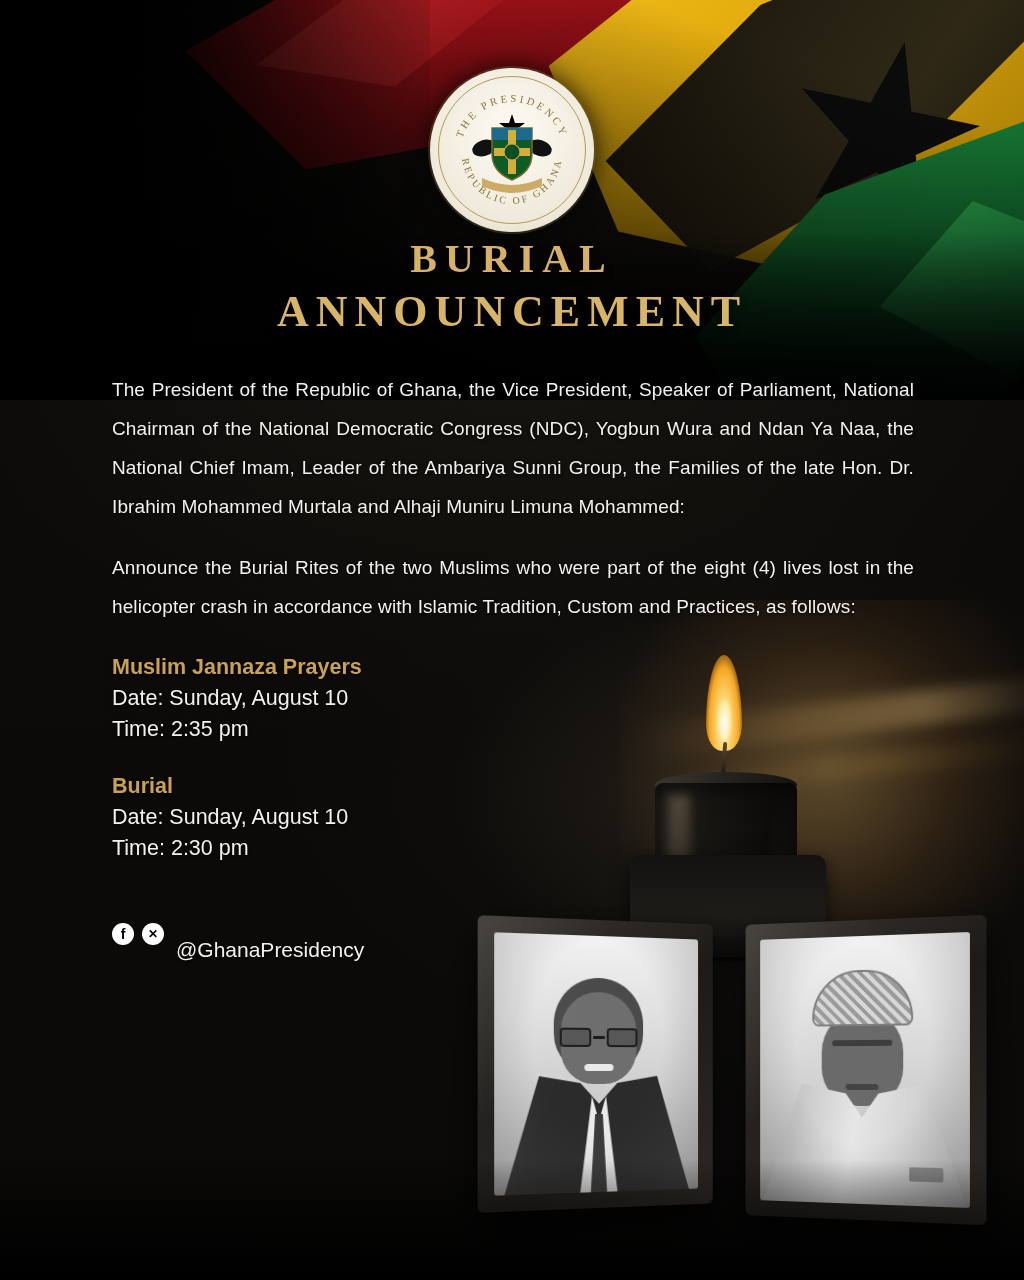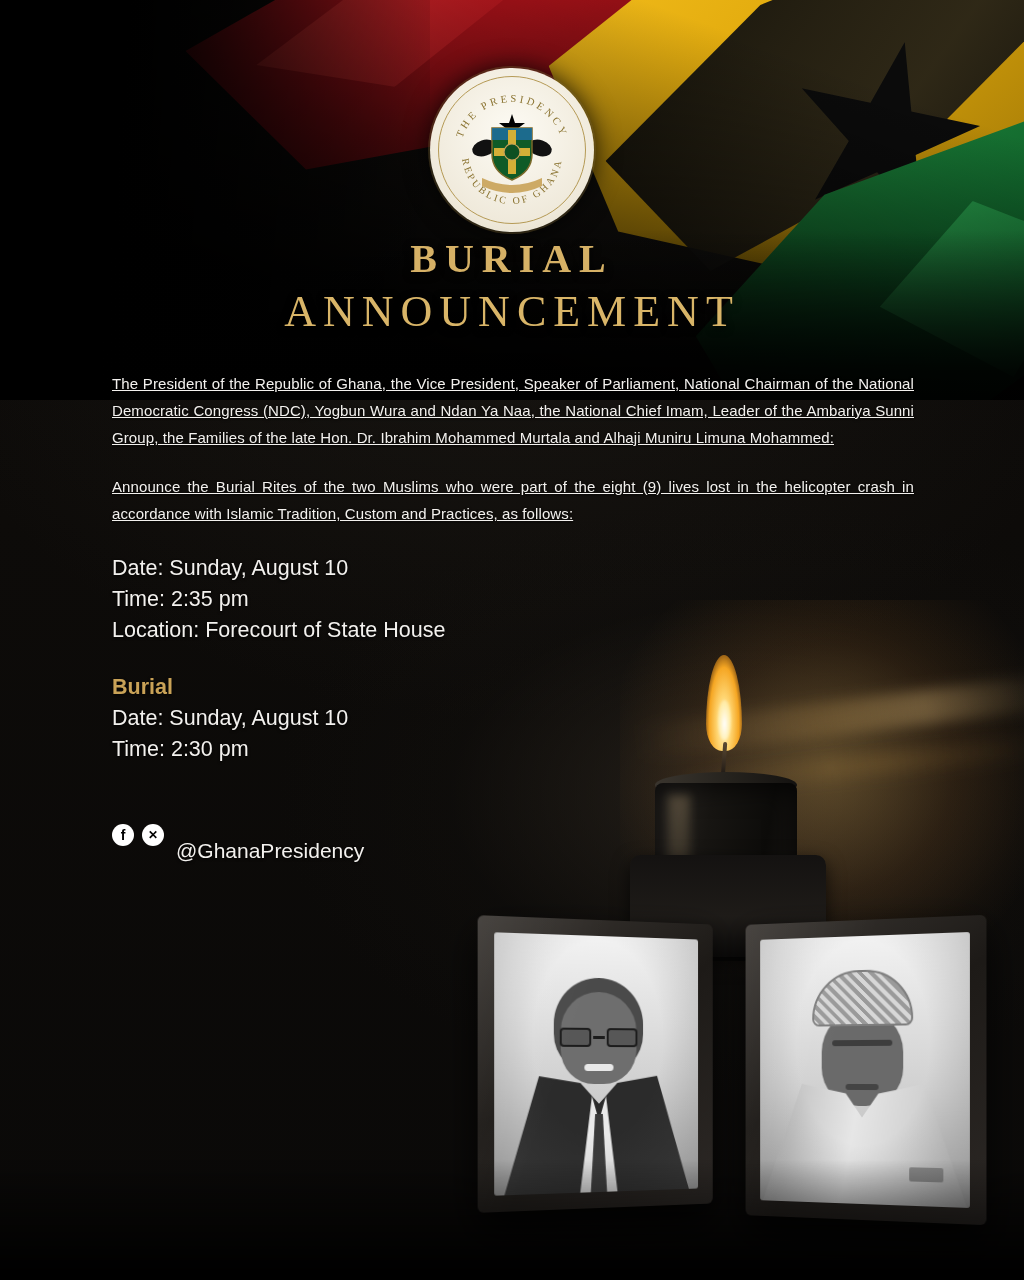--- a/index.html
+++ b/index.html
@@ -111,7 +111,7 @@
   }
   .title-2 {
     font-family: "Liberation Serif", serif;
-    font-size: 44px; letter-spacing: 7px; font-weight: 400;
+    font-size: 44px; letter-spacing: 7px; font-weight: 700;
     color: #d9b568;
     text-shadow: 0 2px 8px rgba(0,0,0,.9);
     line-height: 1.2;

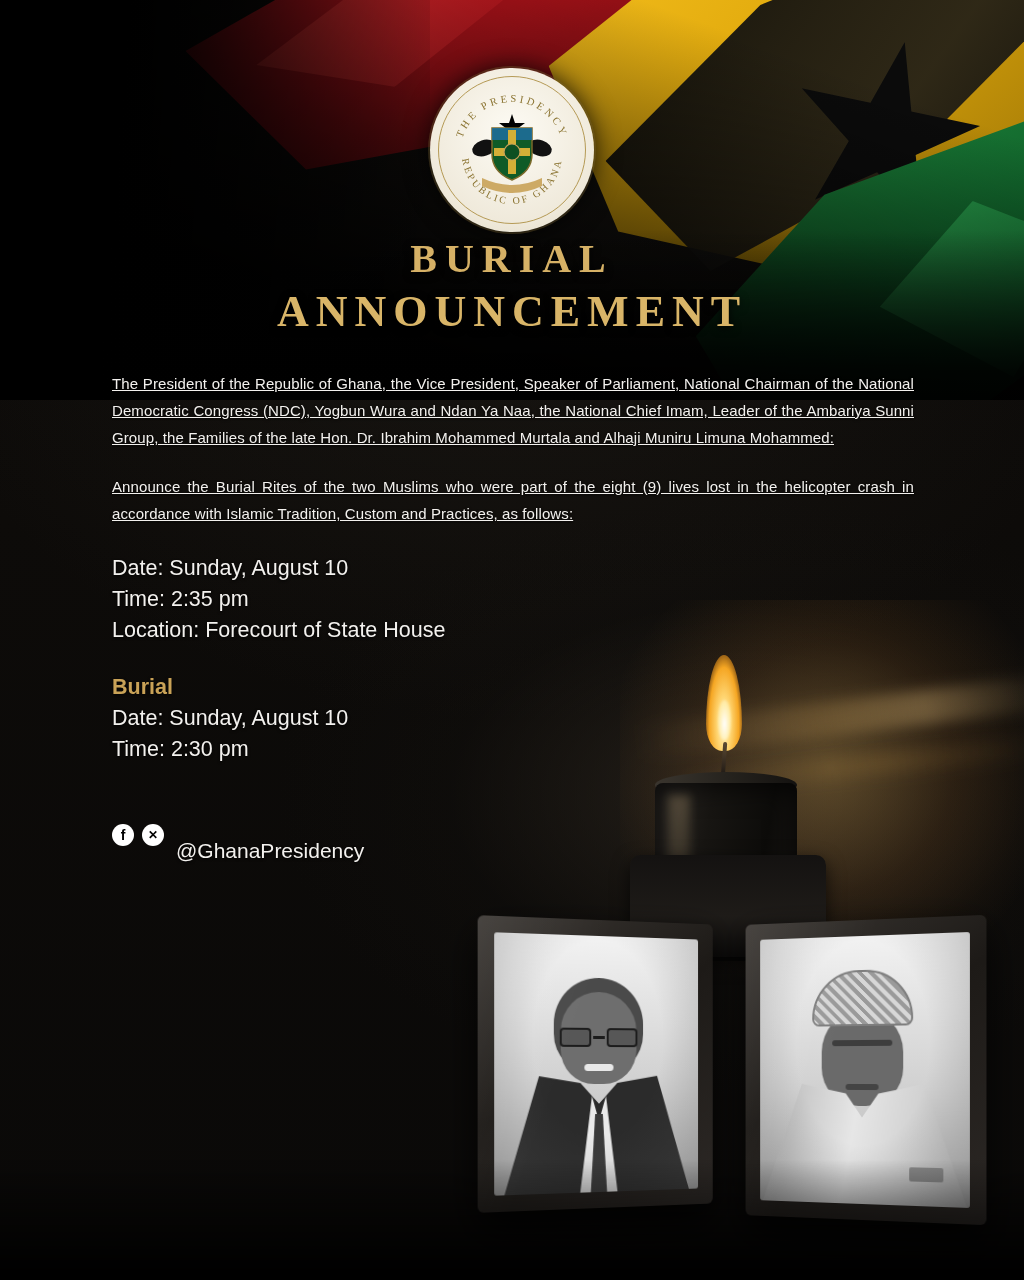--- a/index.html
+++ b/index.html
@@ -124,10 +124,9 @@
     color: #f3f1ee;
   }
   .para {
-    font-size: 15px; line-height: 27px; text-align: justify;
+    font-size: 19px; line-height: 39px; text-align: justify;
     margin-bottom: 22px; letter-spacing: .1px;
     text-shadow: 0 1px 3px rgba(0,0,0,.8);
-    text-decoration: underline;
   }
   .section { margin-top: 26px; }
   .section-title {

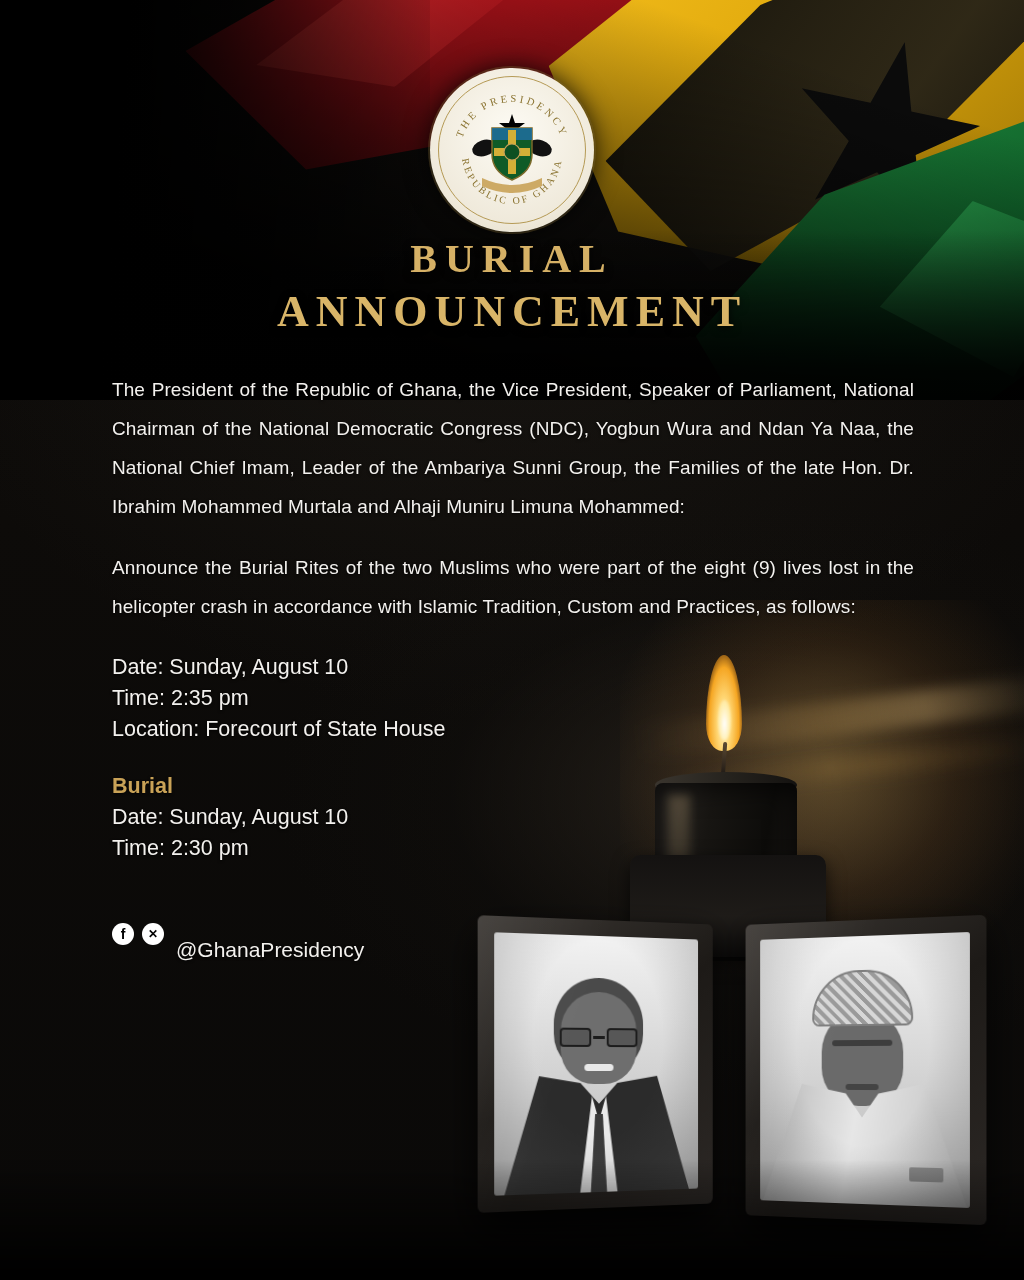--- a/index.html
+++ b/index.html
@@ -370,7 +370,7 @@
 
   <div class="body">
     <div class="para">The President of the Republic of Ghana, the Vice President, Speaker of Parliament, National Chairman of the National Democratic Congress (NDC), Yogbun Wura and Ndan Ya Naa, the National Chief Imam, Leader of the Ambariya Sunni Group, the Families of the late Hon. Dr. Ibrahim Mohammed Murtala and Alhaji Muniru Limuna Mohammed:</div>
-    <div class="para">Announce the Burial Rites of the two Muslims who were part of the eight (9) lives lost in the helicopter crash in accordance with Islamic Tradition, Custom and Practices, as follows:</div>
+    <div class="para">Announce the Burial Rites of the two Muslims who were part of the eight (4) lives lost in the helicopter crash in accordance with Islamic Tradition, Custom and Practices, as follows:</div>
 
     <div class="section">
       <div class="section-line">Date: Sunday, August 10</div>

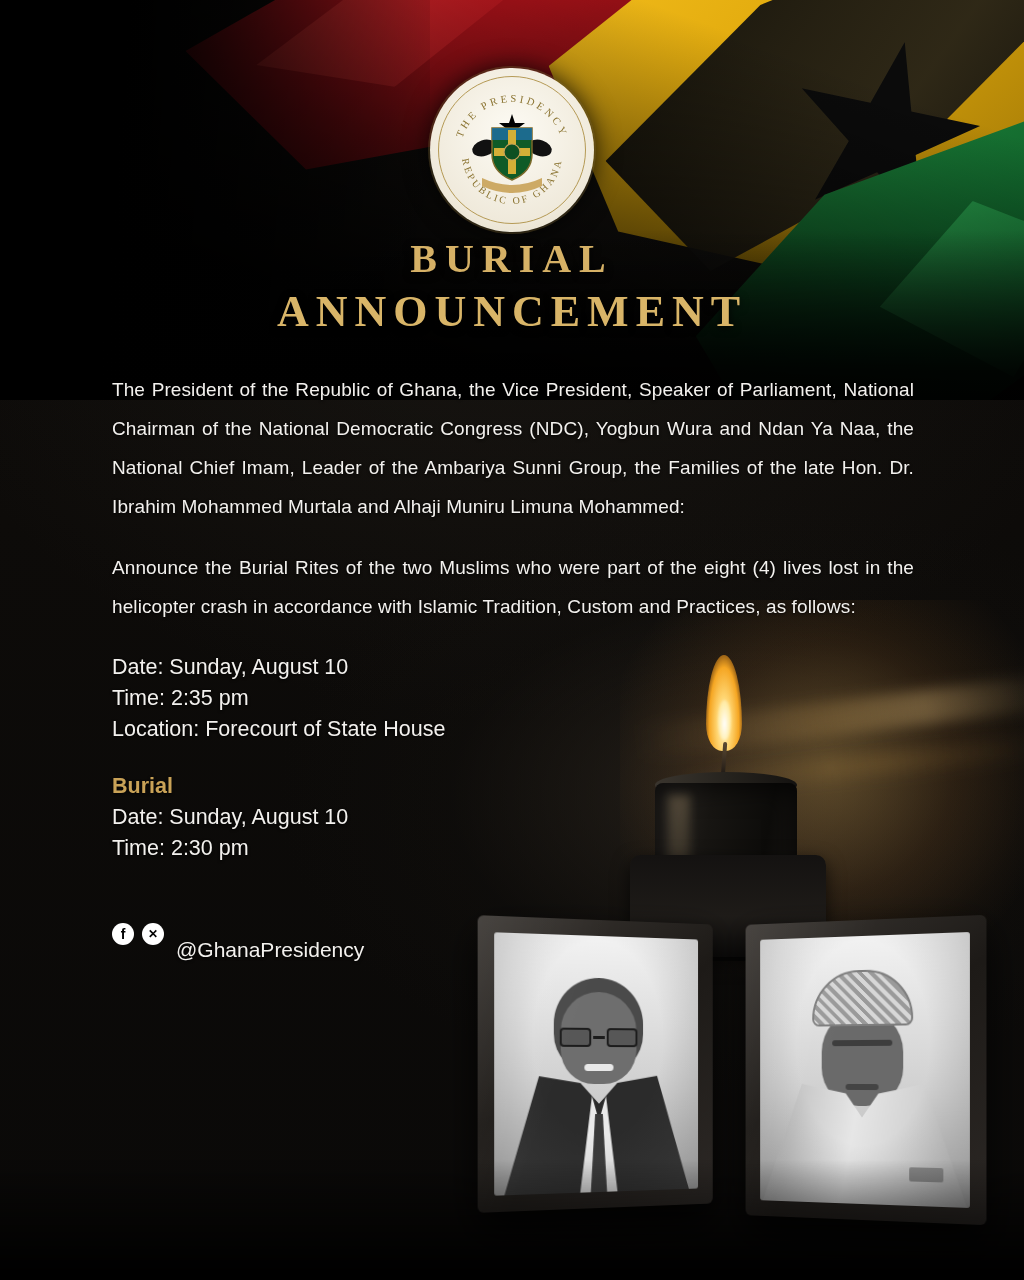--- a/index.html
+++ b/index.html
@@ -373,6 +373,7 @@
     <div class="para">Announce the Burial Rites of the two Muslims who were part of the eight (4) lives lost in the helicopter crash in accordance with Islamic Tradition, Custom and Practices, as follows:</div>
 
     <div class="section">
+      <div class="section-title">Muslim Jannaza Prayers</div>
       <div class="section-line">Date: Sunday, August 10</div>
       <div class="section-line">Time: 2:35 pm</div>
       <div class="section-line">Location: Forecourt of State House</div>

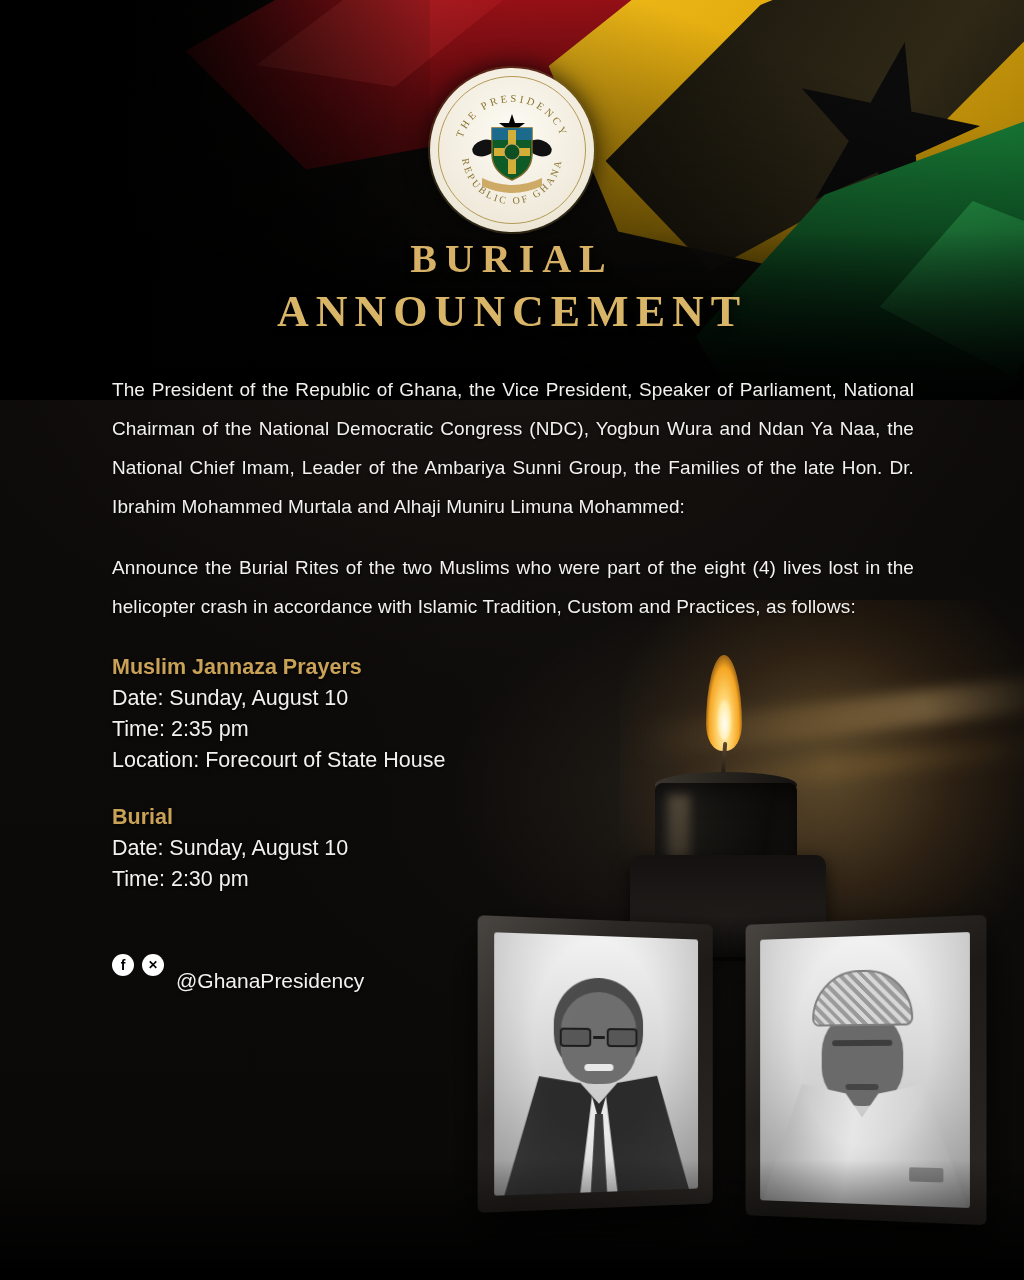--- a/index.html
+++ b/index.html
@@ -376,7 +376,6 @@
       <div class="section-title">Muslim Jannaza Prayers</div>
       <div class="section-line">Date: Sunday, August 10</div>
       <div class="section-line">Time: 2:35 pm</div>
-      <div class="section-line">Location: Forecourt of State House</div>
     </div>
 
     <div class="section">

